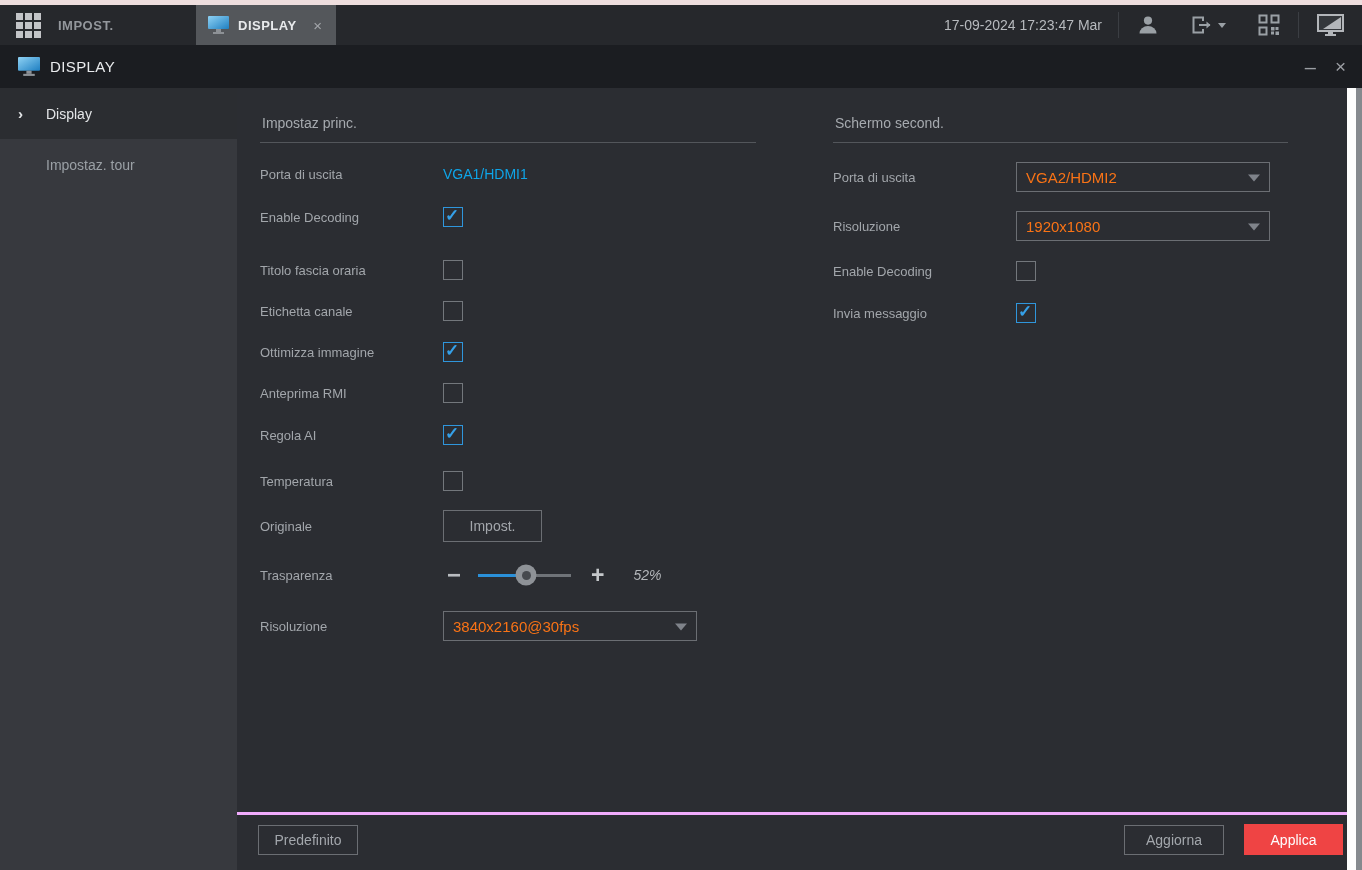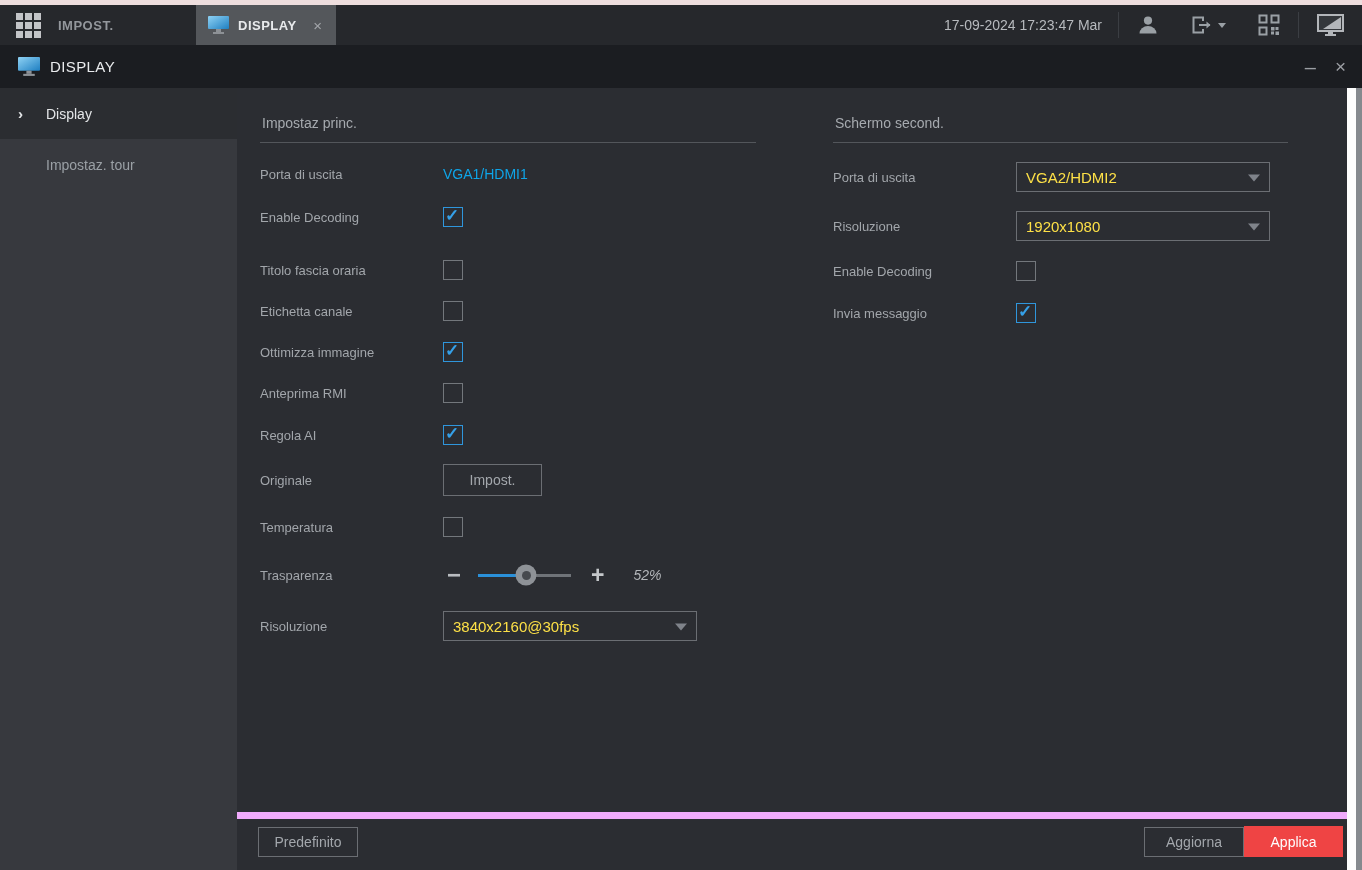--- a/index.html
+++ b/index.html
@@ -65,7 +65,7 @@
 
   
   .dropdown { position:relative; width:254px; height:30px; border:1px solid #6b6e73; background:#2b2d32; display:flex; align-items:center; padding:0 26px 0 9px; }
-  .dropdown-value { font-size:15px; color:#fde047; white-space:nowrap; overflow:hidden; }
+  .dropdown-value { font-size:15px; color:#f97316; white-space:nowrap; overflow:hidden; }
   .dd-caret { position:absolute; right:9px; top:50%; transform:translateY(-35%); width:0; height:0; border-left:6px solid transparent; border-right:6px solid transparent; border-top:7px solid #7f838a; }
 
   

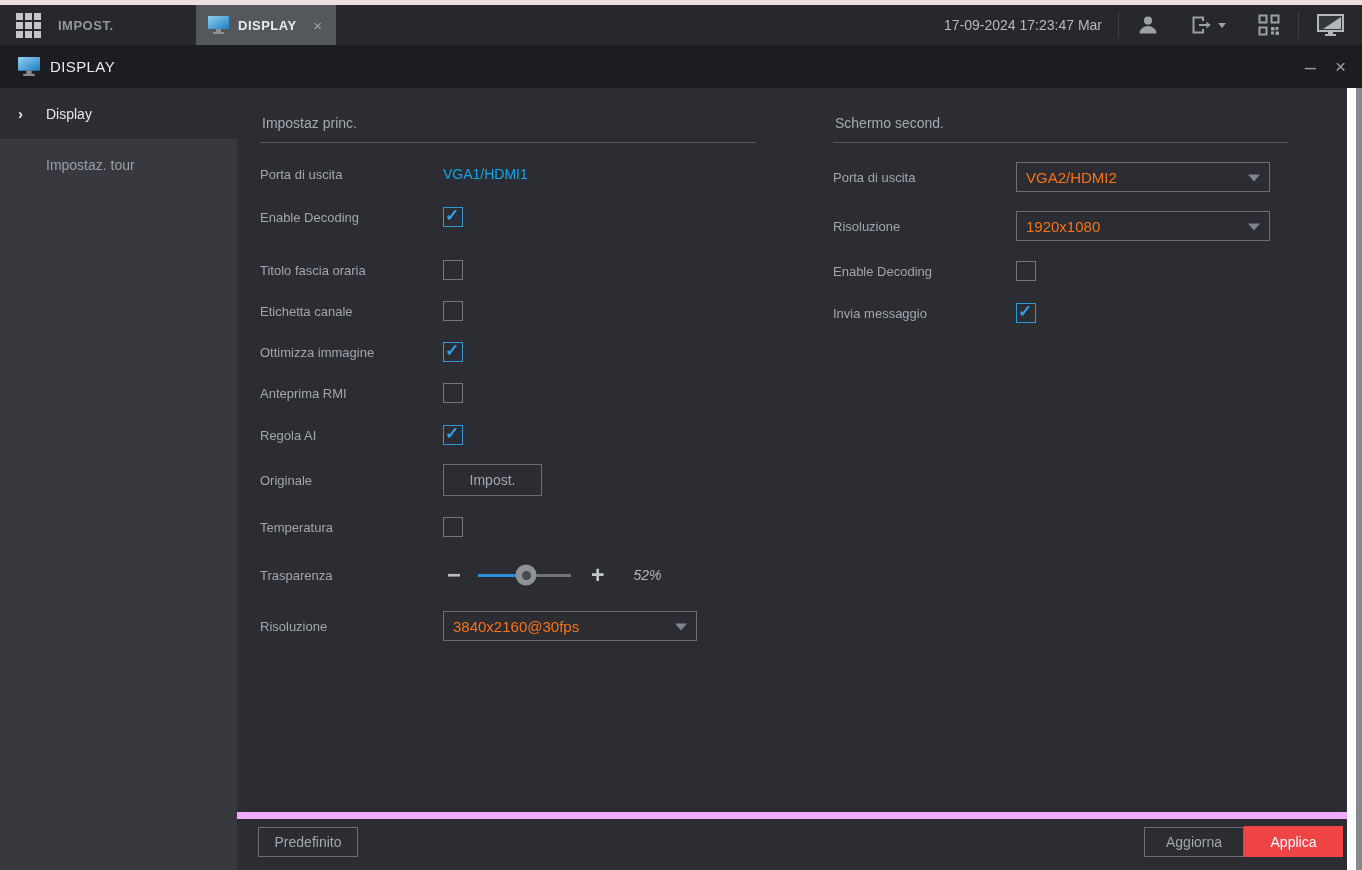--- a/index.html
+++ b/index.html
@@ -266,14 +266,14 @@
           </span>
       </div>
 
+      <div class="row" style="margin-top:16px">
+        <span class="row-label">Temperatura</span>
+        <span class="checkbox"></span>
+      </div>
+
       <div class="row" style="margin-top:14px; height:32px">
         <span class="row-label">Originale</span>
         <button class="btn btn-impost">Impost.</button>
-      </div>
-
-      <div class="row" style="margin-top:16px">
-        <span class="row-label">Temperatura</span>
-        <span class="checkbox"></span>
       </div>
 
       <div class="row" style="margin-top:18px">

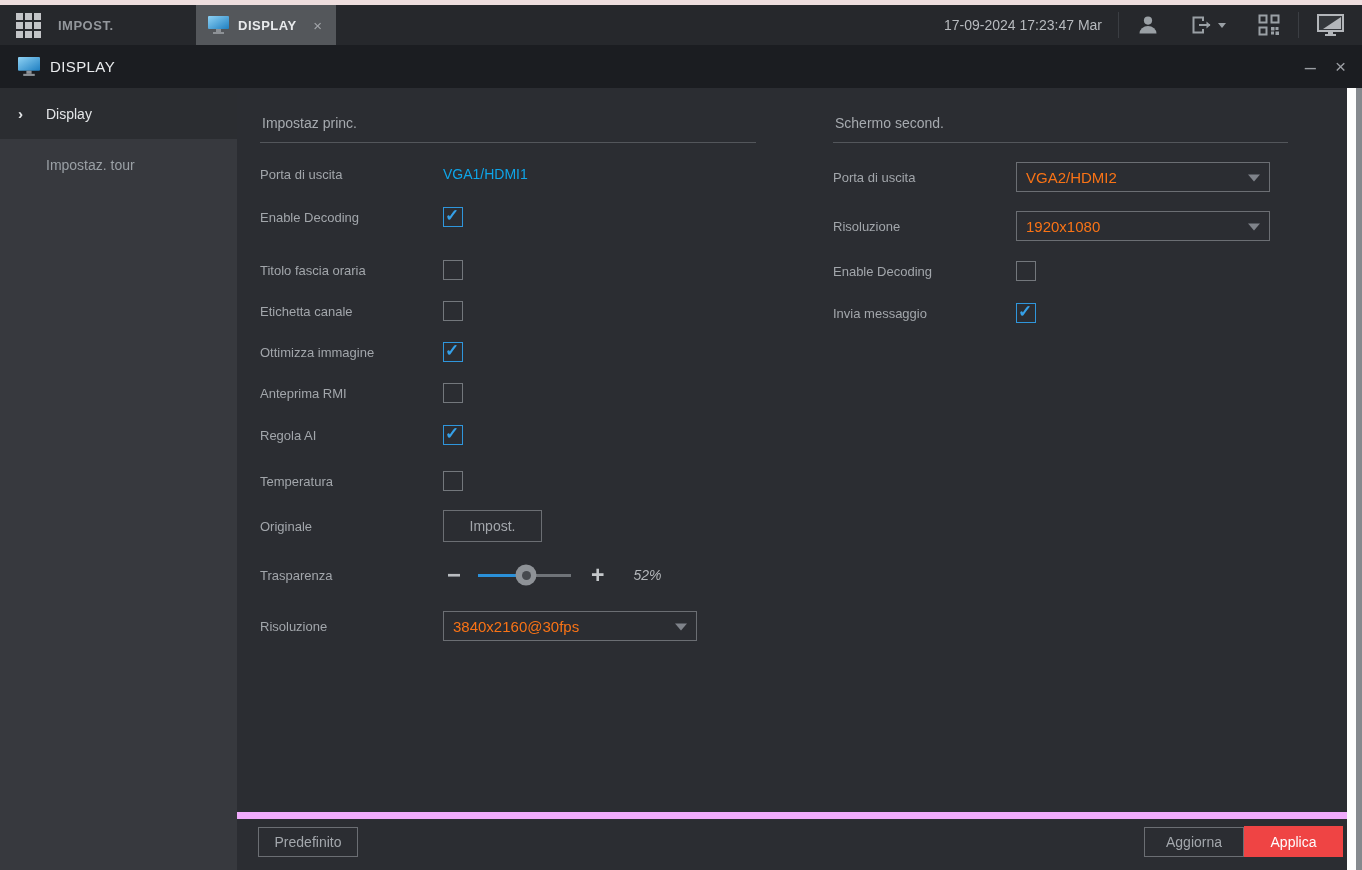--- a/index.html
+++ b/index.html
@@ -81,7 +81,7 @@
   .static-value { font-size:14px; color:#0ea5e9; }
 
   
-  .footer { position:absolute; left:0; right:15px; top:724px; height:52px; border-top:7px solid #f0abfc; display:flex; align-items:center; }
+  .footer { position:absolute; left:0; right:15px; top:724px; height:52px; border-top:3px solid #f0abfc; display:flex; align-items:center; }
   .footer .btn-footer:first-child { margin-left:21px; }
   .footer-right { margin-left:auto; display:flex; align-items:center; margin-right:4px; }
 

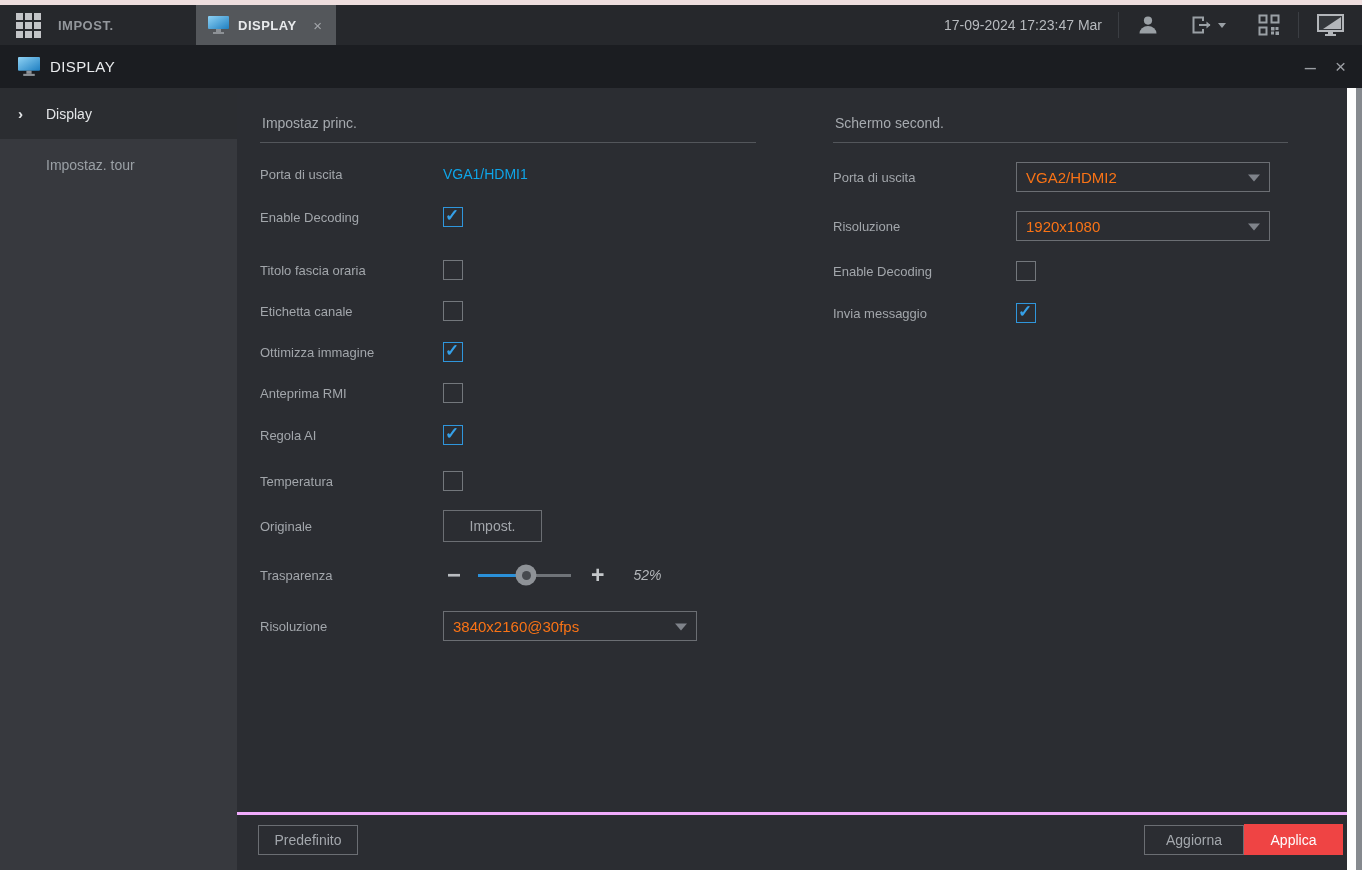--- a/index.html
+++ b/index.html
@@ -83,7 +83,7 @@
   
   .footer { position:absolute; left:0; right:15px; top:724px; height:52px; border-top:3px solid #f0abfc; display:flex; align-items:center; }
   .footer .btn-footer:first-child { margin-left:21px; }
-  .footer-right { margin-left:auto; display:flex; align-items:center; margin-right:4px; }
+  .footer-right { margin-left:auto; display:flex; align-items:center; gap:20px; margin-right:4px; }
 
   
   .scrollbar { position:absolute; right:0; top:88px; bottom:0; width:15px; }

